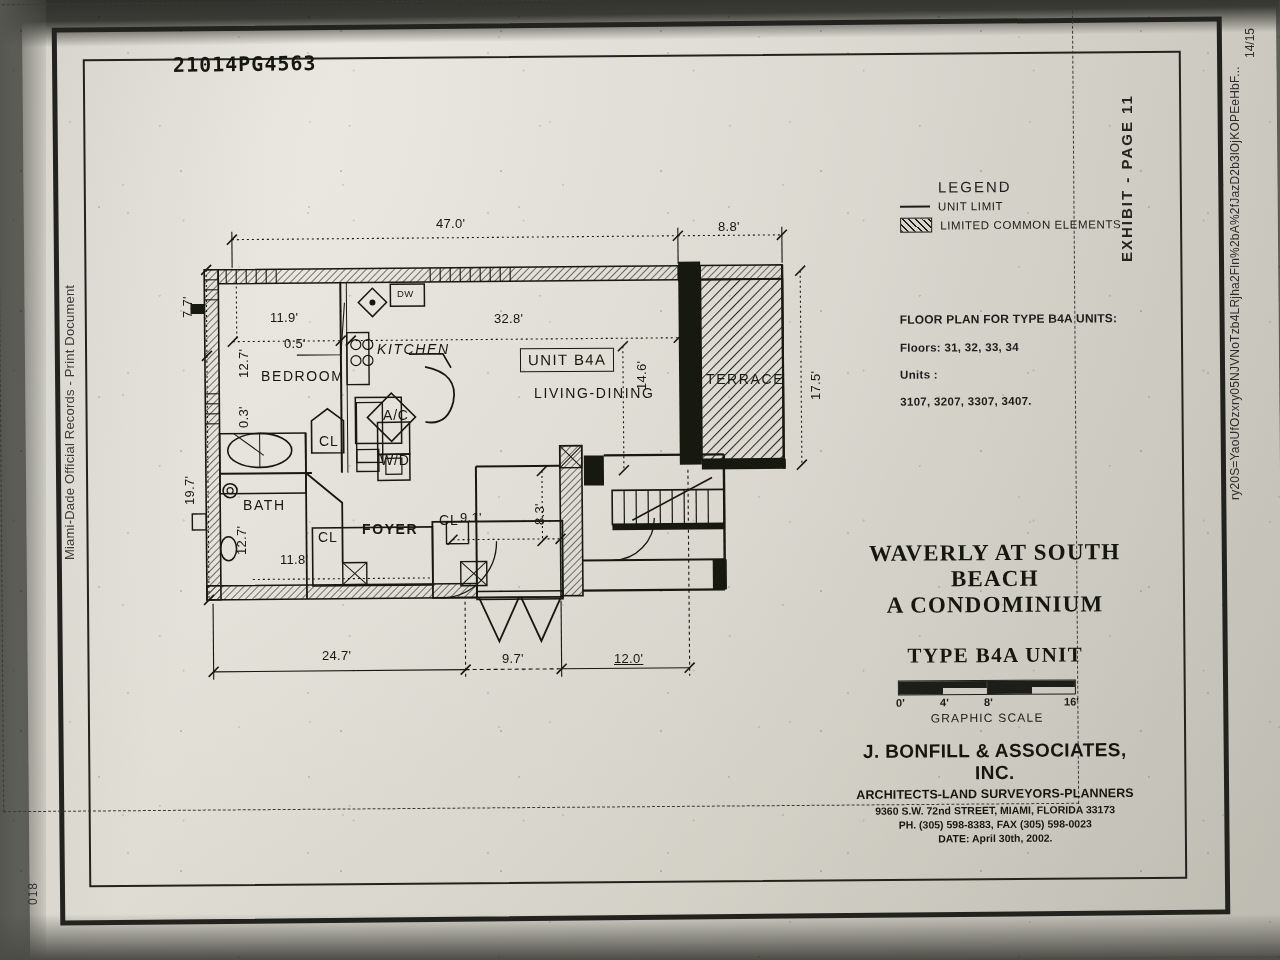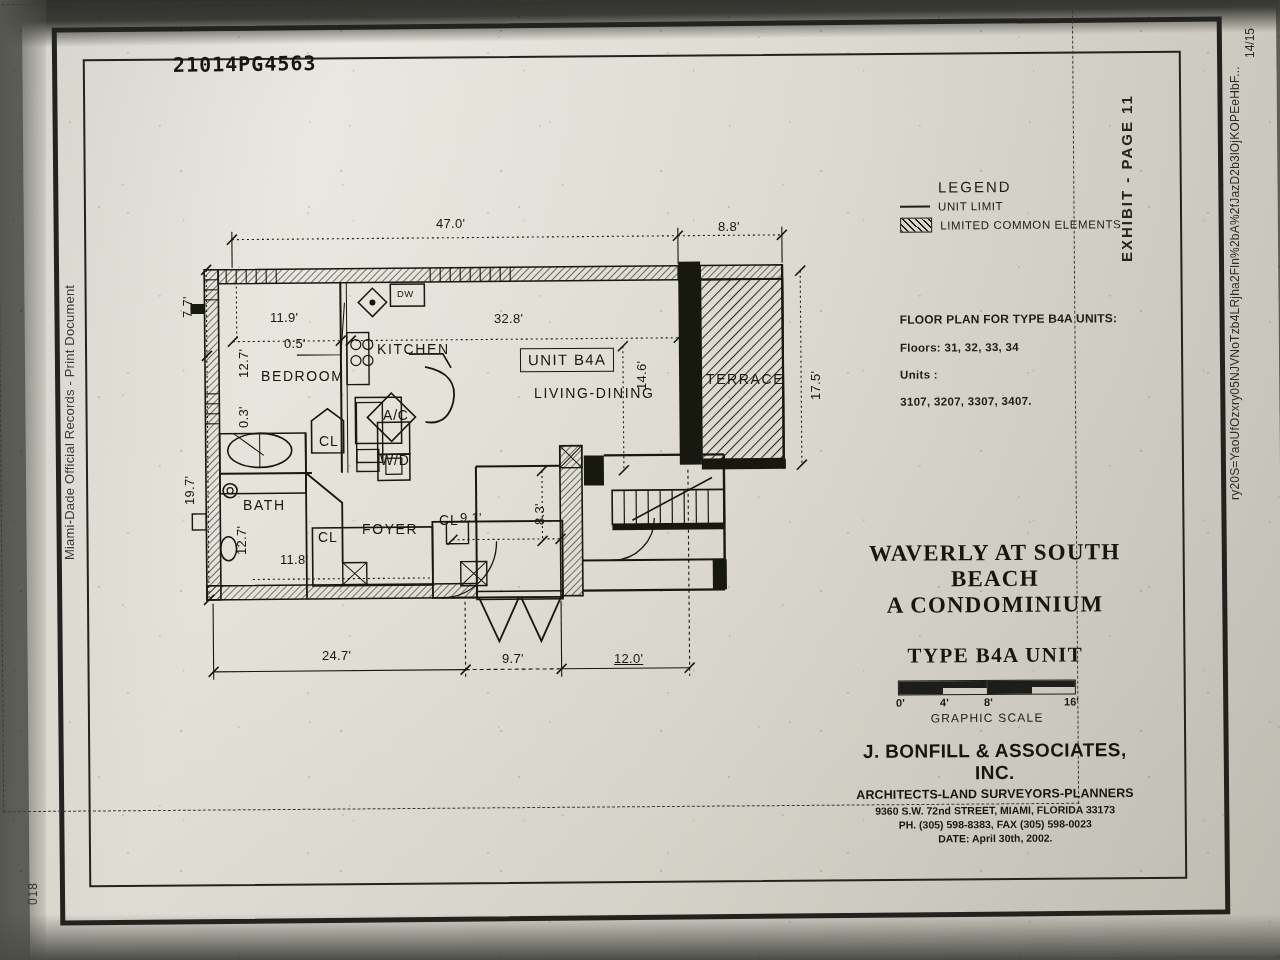--- a/index.html
+++ b/index.html
@@ -467,7 +467,7 @@
     <div class="dim-label" style="left:602px; top:651px;text-decoration:underline;">12.0'</div>
 
     <div class="room-label" style="left:249px; top:368px;">BEDROOM</div>
-    <div class="room-label" style="left:365px; top:341px;">KITCHEN</div>
+    <div class="room-label" style="left:365px; top:341px;font-style:italic;">KITCHEN</div>
     <div class="room-label" style="left:494px; top:385px;margin-left:28px;">LIVING-DINING</div>
     <div class="room-label" style="left:694px; top:371px;">TERRACE</div>
     <div class="room-label" style="left:231px; top:497px;">BATH</div>

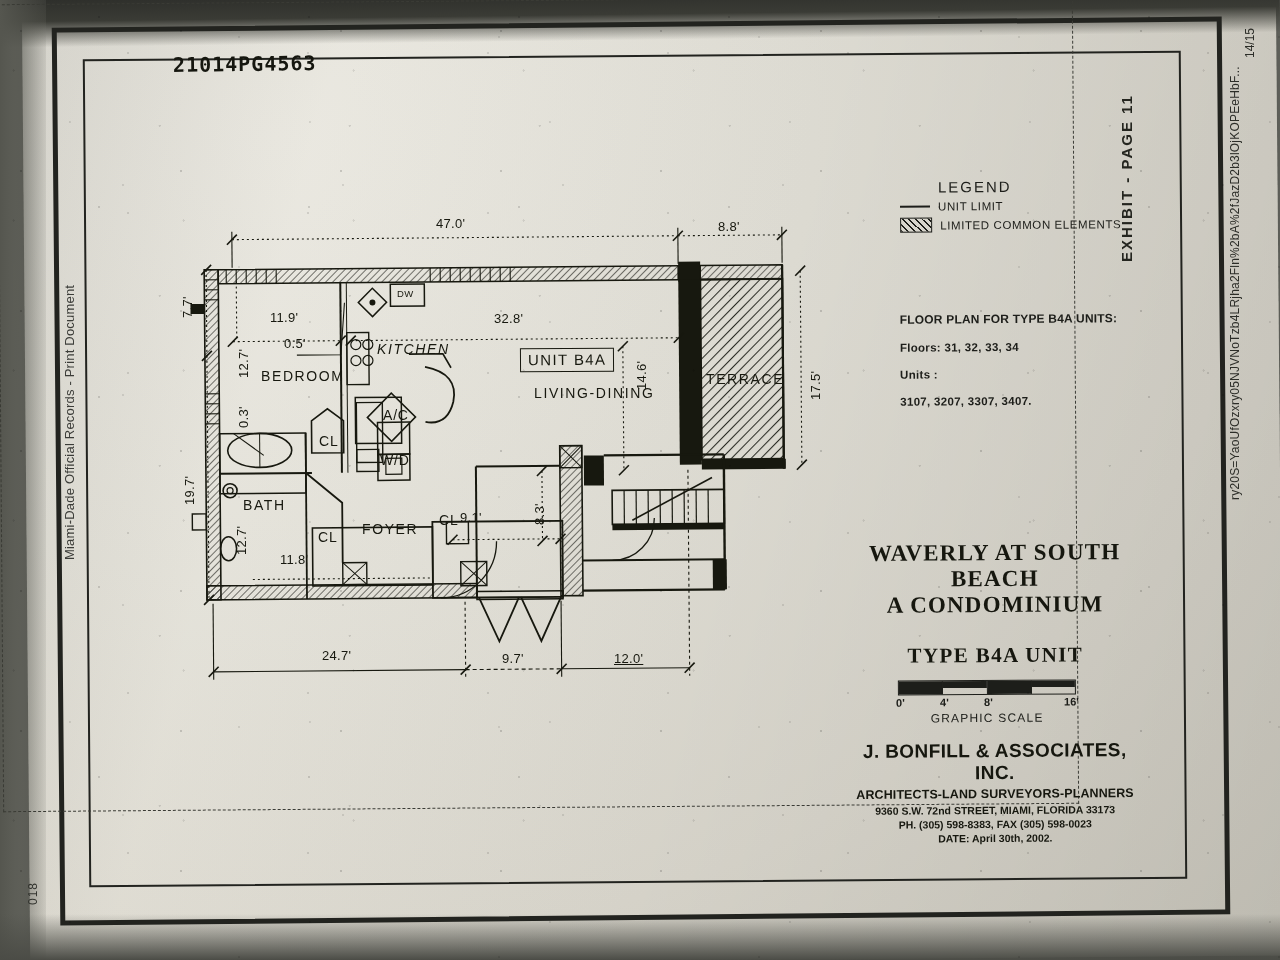--- a/index.html
+++ b/index.html
@@ -471,7 +471,7 @@
     <div class="room-label" style="left:494px; top:385px;margin-left:28px;">LIVING-DINING</div>
     <div class="room-label" style="left:694px; top:371px;">TERRACE</div>
     <div class="room-label" style="left:231px; top:497px;">BATH</div>
-    <div class="room-label" style="left:350px; top:521px;">FOYER</div>
+    <div class="room-label" style="left:350px; top:521px;font-weight:bold;">FOYER</div>
     <div class="room-label sm" style="left:306px; top:529px;">CL</div>
     <div class="room-label sm" style="left:307px; top:433px;">CL</div>
     <div class="room-label sm" style="left:427px; top:512px;">CL</div>

